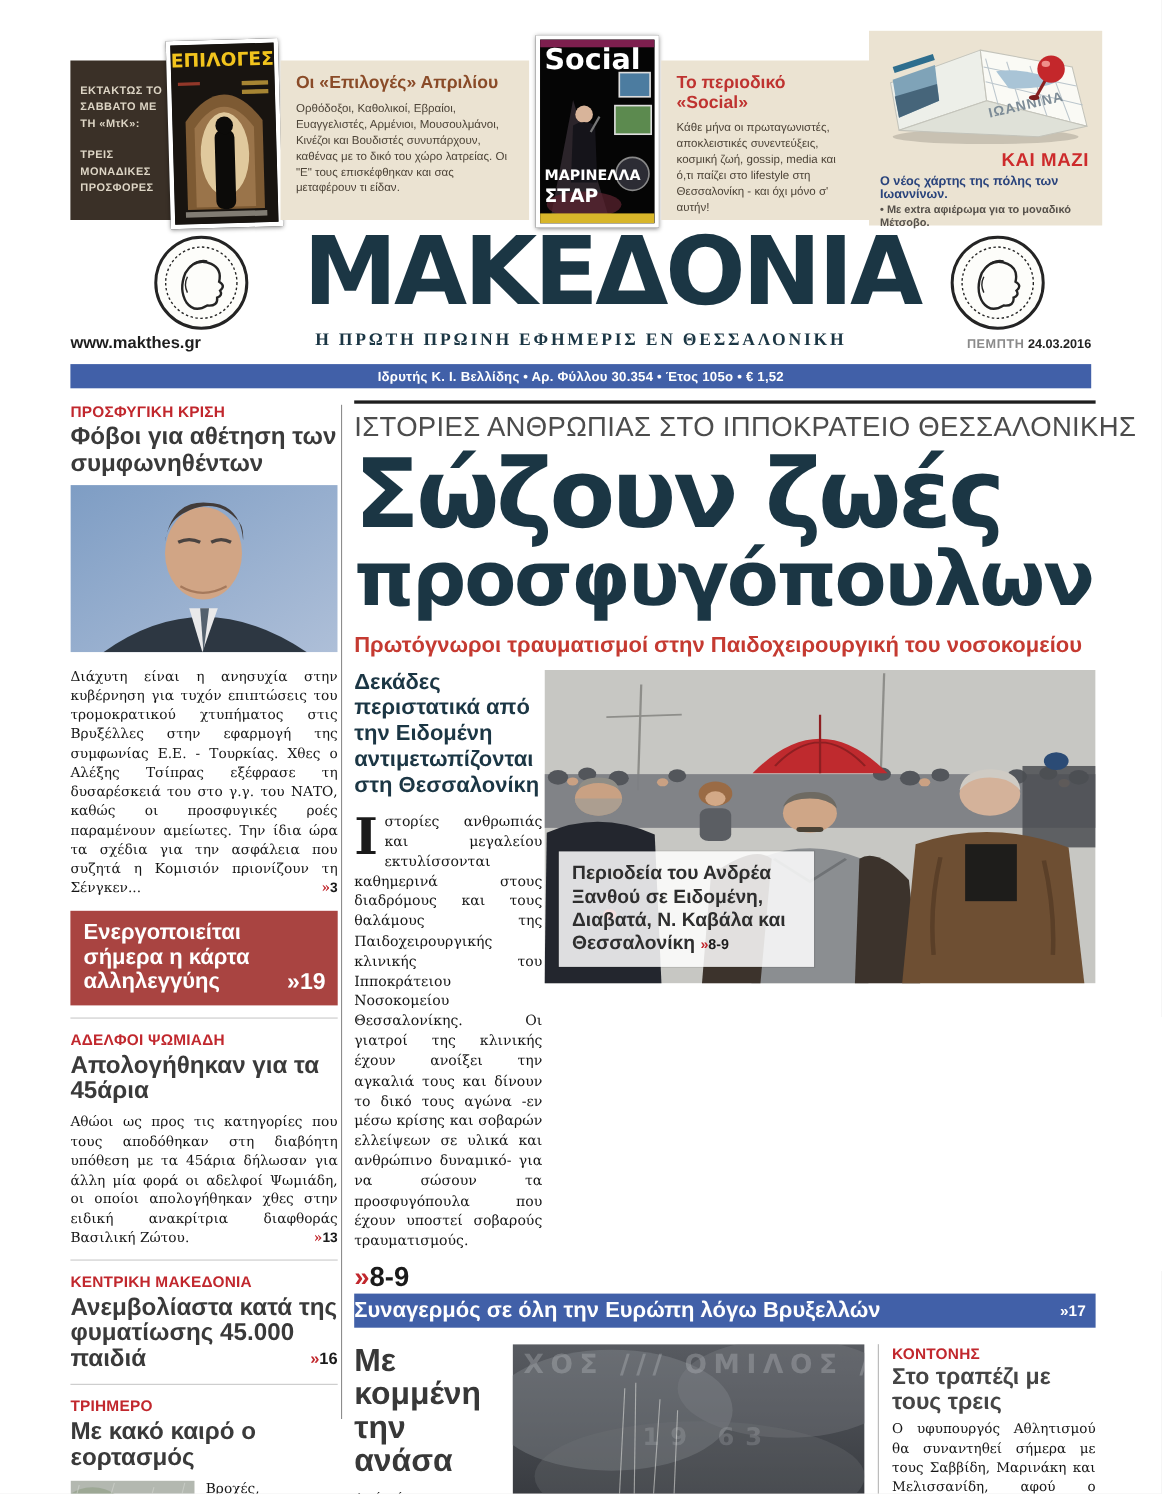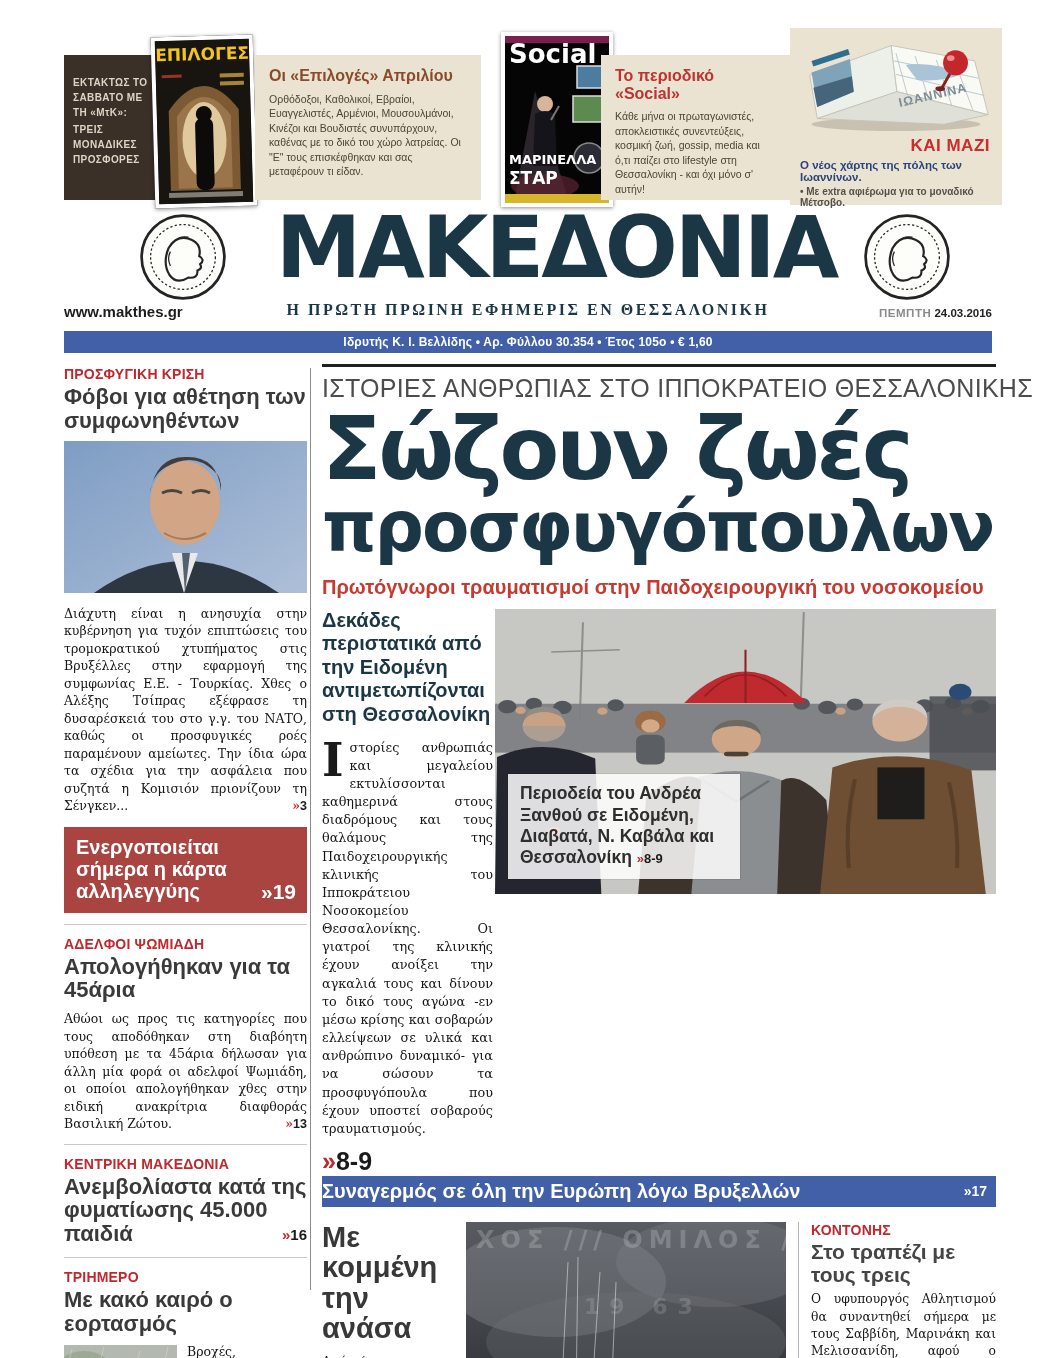--- a/index.html
+++ b/index.html
@@ -12,7 +12,7 @@
   .offer-box .l2 { margin-top:2px; display:block; }
   .cover { position:absolute; background:#111; border:4px solid #fff; box-shadow:0 1px 4px rgba(0,0,0,.45); }
   .epiloges-cover { left:153px; top:36px; width:102px; height:171px; transform:rotate(-1.6deg); }
-  .social-cover { left:501px; top:32px; width:112px; height:175px; }
+  .social-cover { left:487px; top:32px; width:112px; height:175px; }
   .panel { position:absolute; background:#ebe3d2; padding:12px 14px; }
   .epiloges-panel { left:255px; top:55px; width:226px; height:145px; }
   .social-panel { left:601px; top:55px; width:189px; height:145px; }

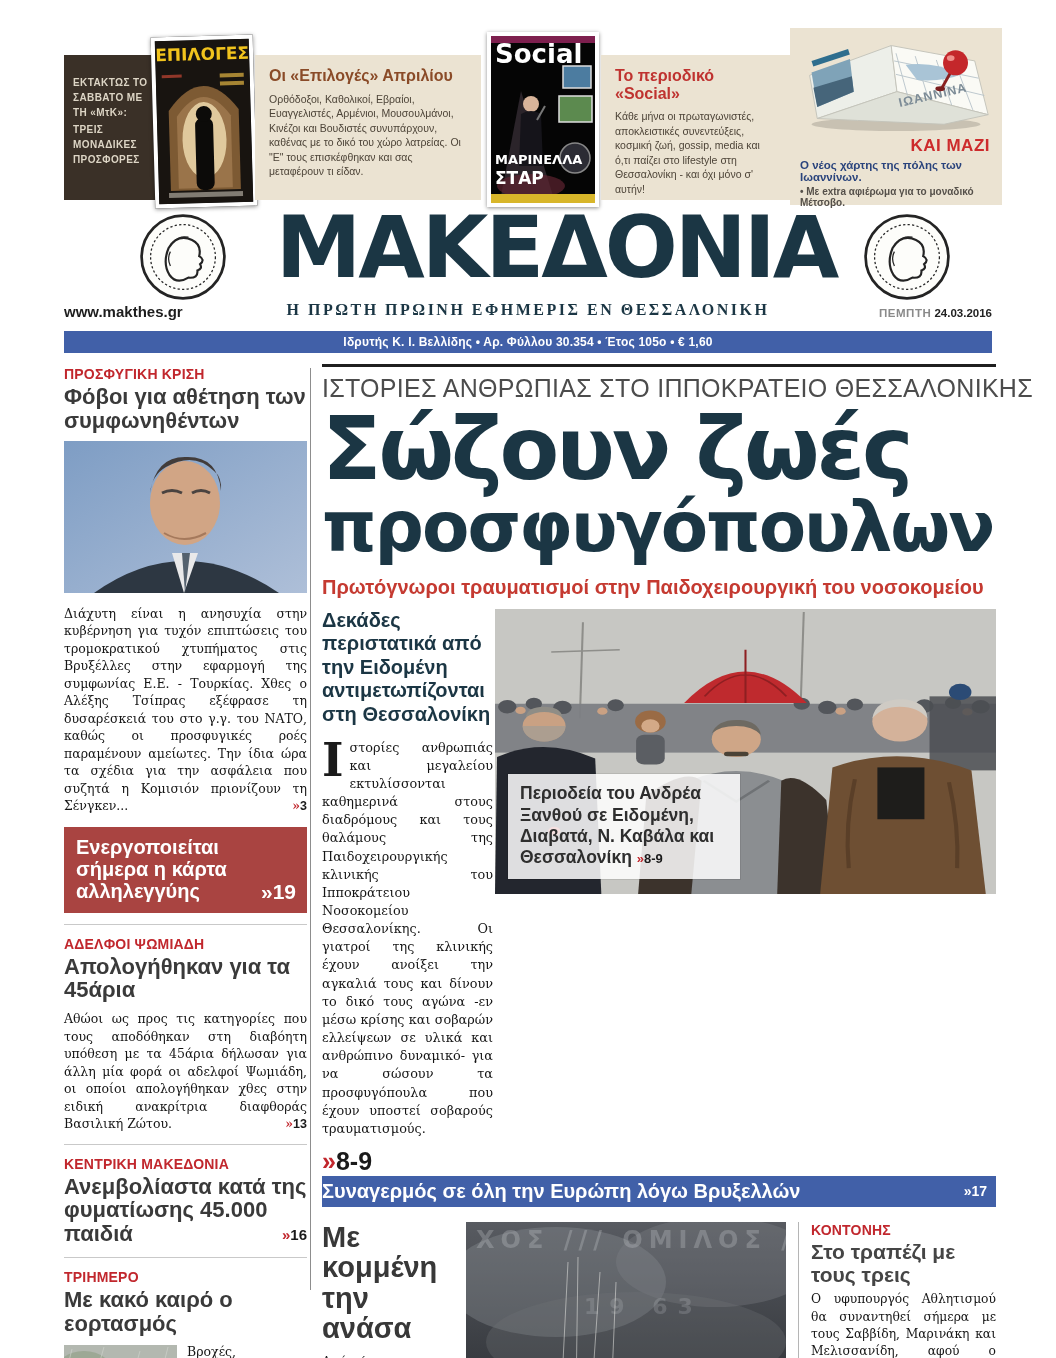--- a/index.html
+++ b/index.html
@@ -9,7 +9,7 @@
   
   .promo { position:absolute; left:0; top:0; width:1056px; height:208px; }
   .offer-box { position:absolute; left:64px; top:55px; width:95px; height:145px; background:#3a3027; color:#ddd5c5; padding:20px 9px 8px; font-size:10px; font-weight:700; line-height:1.5; letter-spacing:.4px; }
-  .offer-box .l2 { margin-top:2px; display:block; }
+  .offer-box .l2 { margin-top:14px; display:block; }
   .cover { position:absolute; background:#111; border:4px solid #fff; box-shadow:0 1px 4px rgba(0,0,0,.45); }
   .epiloges-cover { left:153px; top:36px; width:102px; height:171px; transform:rotate(-1.6deg); }
   .social-cover { left:487px; top:32px; width:112px; height:175px; }

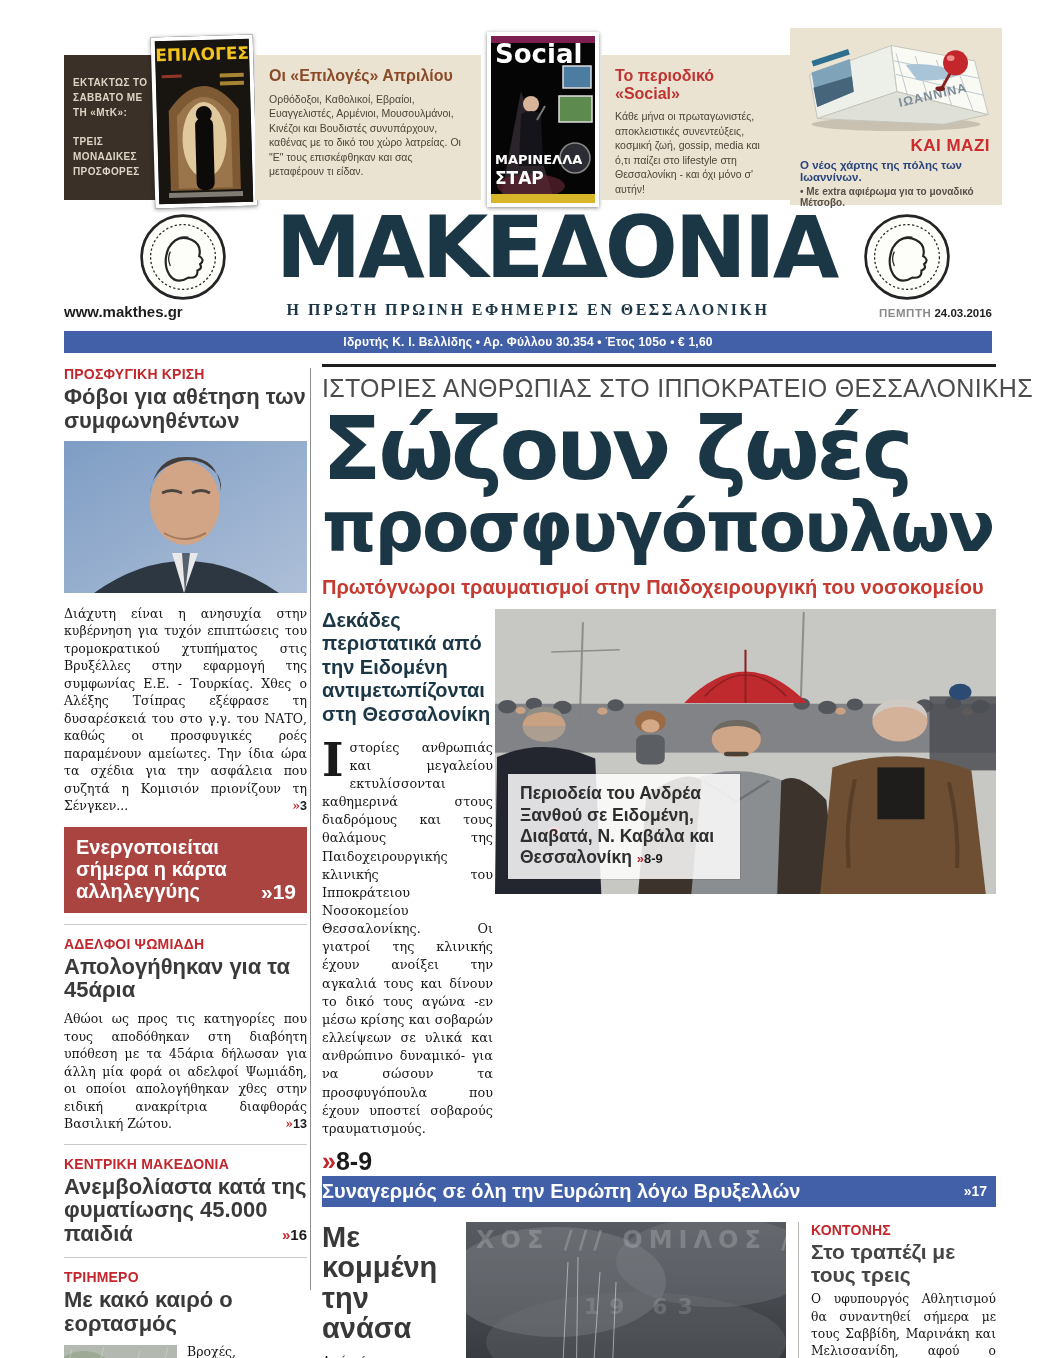--- a/index.html
+++ b/index.html
@@ -202,7 +202,7 @@
     <span class="day">ΠΕΜΠΤΗ</span>
     <span class="date">24.03.2016</span>
   </div>
-  <div class="infobar">Ιδρυτής Κ. Ι. Βελλίδης • Αρ. Φύλλου 30.354 • Έτος 105ο • € 1,60</div>
+  <div class="infobar">Ιδρυτής Κ. Ι. Βελλίδης • Αρ. Φύλλου 30.354 • Έτος 105ο • € 1,52</div>
 
   <div class="vdiv"></div>
 

